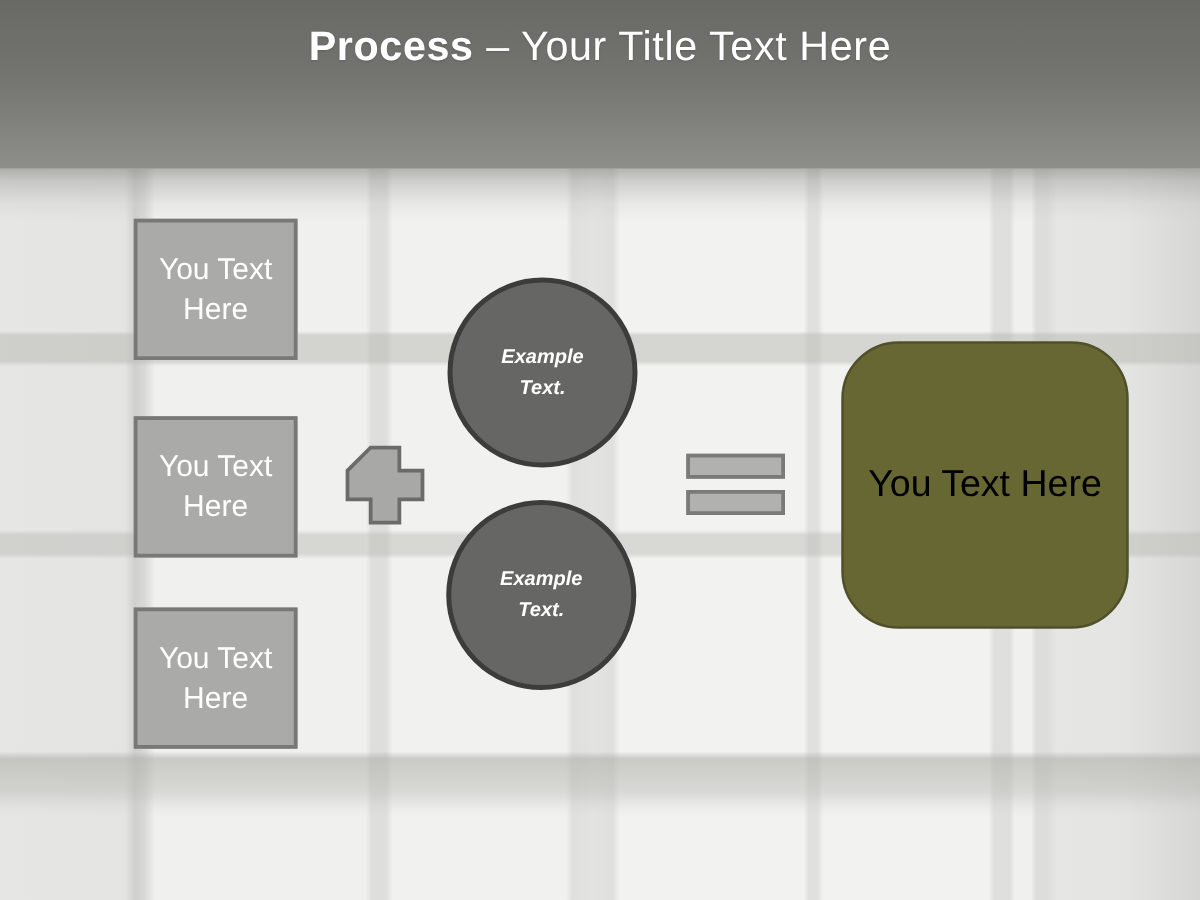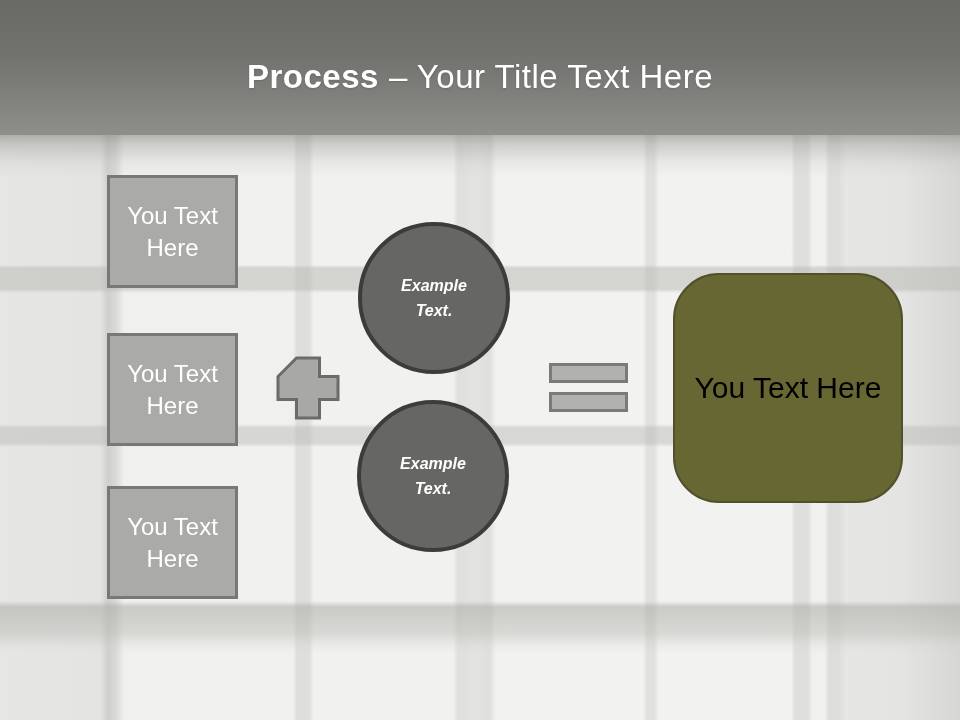--- a/index.html
+++ b/index.html
@@ -35,7 +35,7 @@
   .header{
     position:absolute;left:0;top:0;width:960px;height:135px;
     background:linear-gradient(180deg,#696965 0%, #73736F 45%, var(--header-gray-bottom,#8E8E8A) 100%);
-    display:flex;justify-content:center;align-items:center;
+    display:flex;justify-content:center;align-items:flex-start;
   }
   .title{
     margin:0;padding-top:18px;

